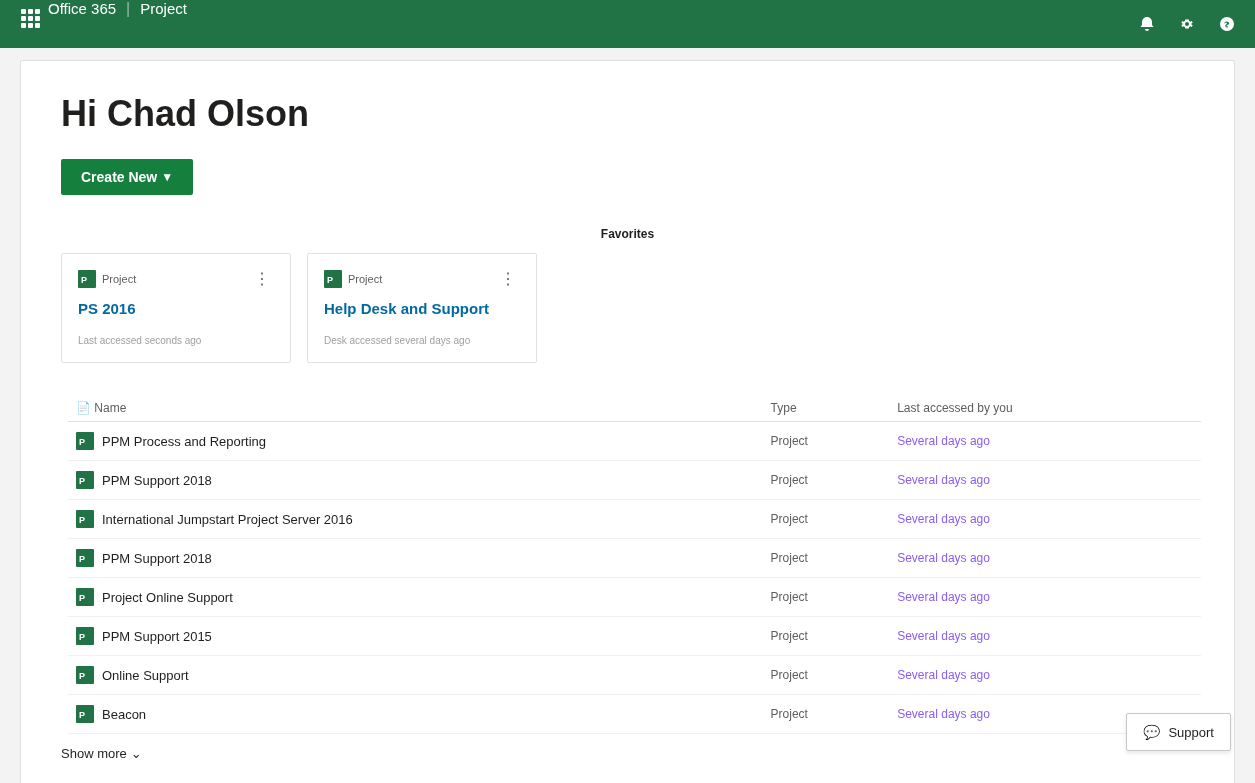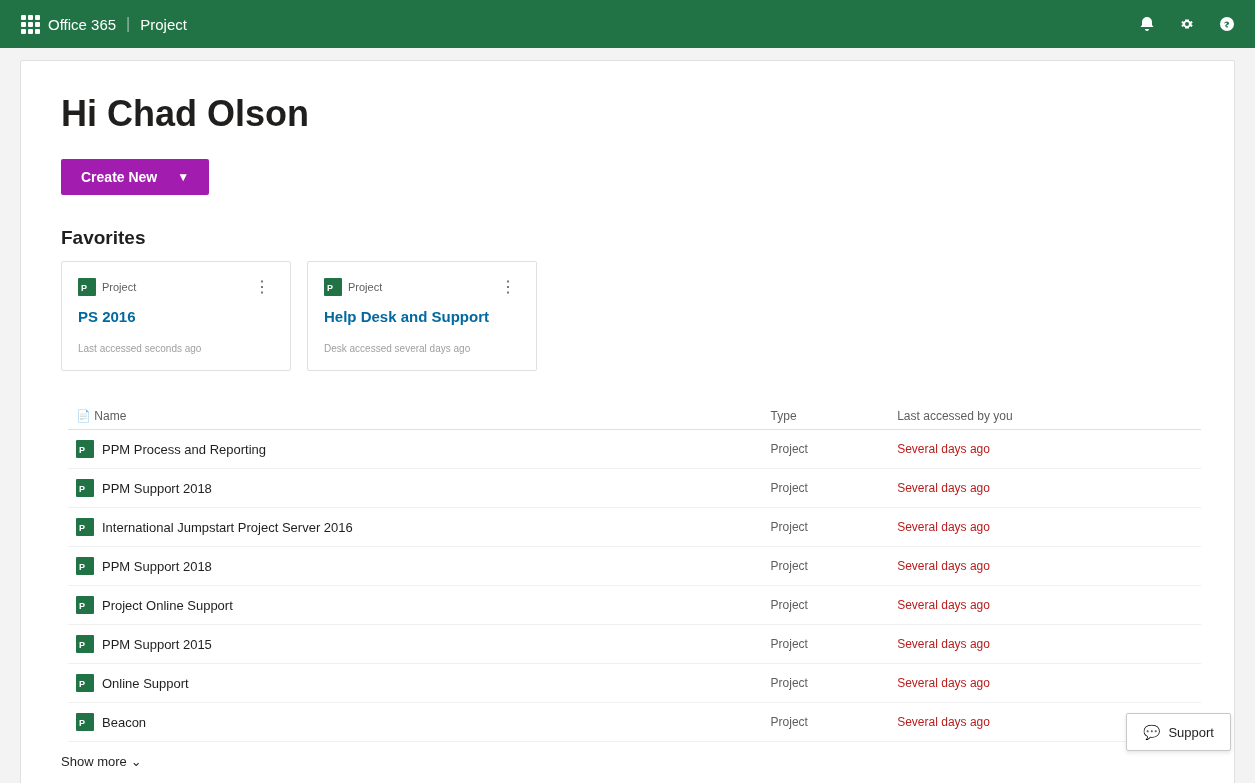--- a/index.html
+++ b/index.html
@@ -10,7 +10,6 @@
       background: #217346;
       height: 48px;
       display: flex;
-      align-items: center;
       padding: 0 12px;
       gap: 0;
     }

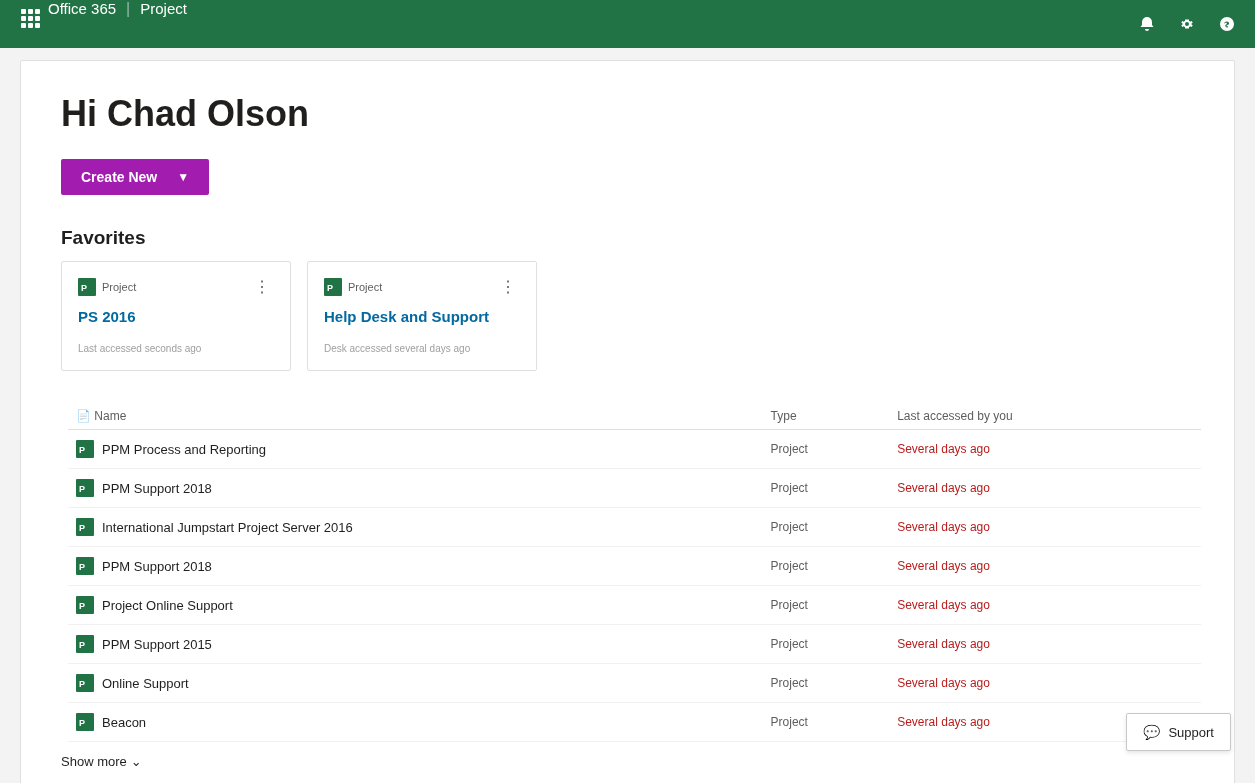--- a/index.html
+++ b/index.html
@@ -77,7 +77,7 @@
     }
 
     .create-new-btn {
-      background: #a21caf;
+      background: #15803d;
       color: #fff;
       border: none;
       padding: 10px 20px;
@@ -86,7 +86,7 @@
       cursor: pointer;
       display: flex;
       align-items: center;
-      gap: 20px;
+      gap: 4px;
       border-radius: 2px;
       margin-bottom: 32px;
     }

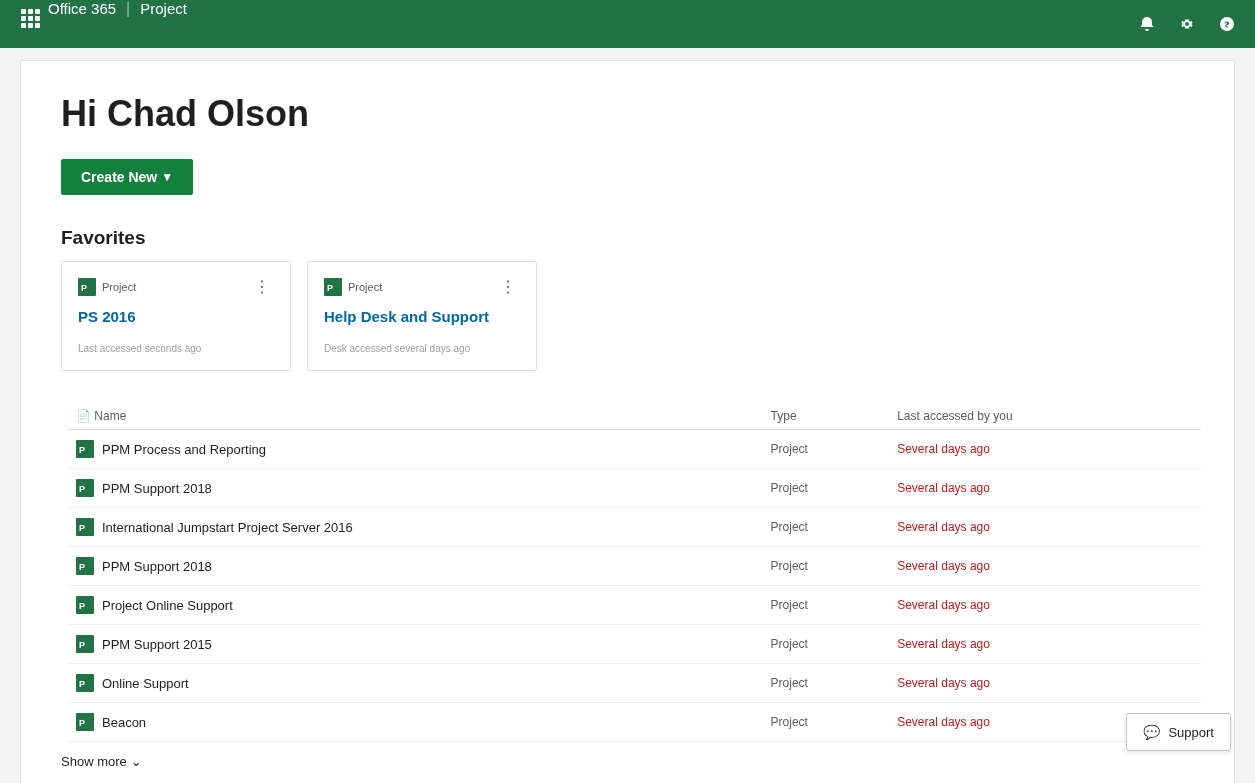--- a/index.html
+++ b/index.html
@@ -94,10 +94,11 @@
 
     
     .section-title {
-      font-size: 19px;
+      font-size: 12px;
       font-weight: 600;
       color: #201f1e;
       margin-bottom: 12px;
+      text-align: center;
     }
 
     .favorites-grid {

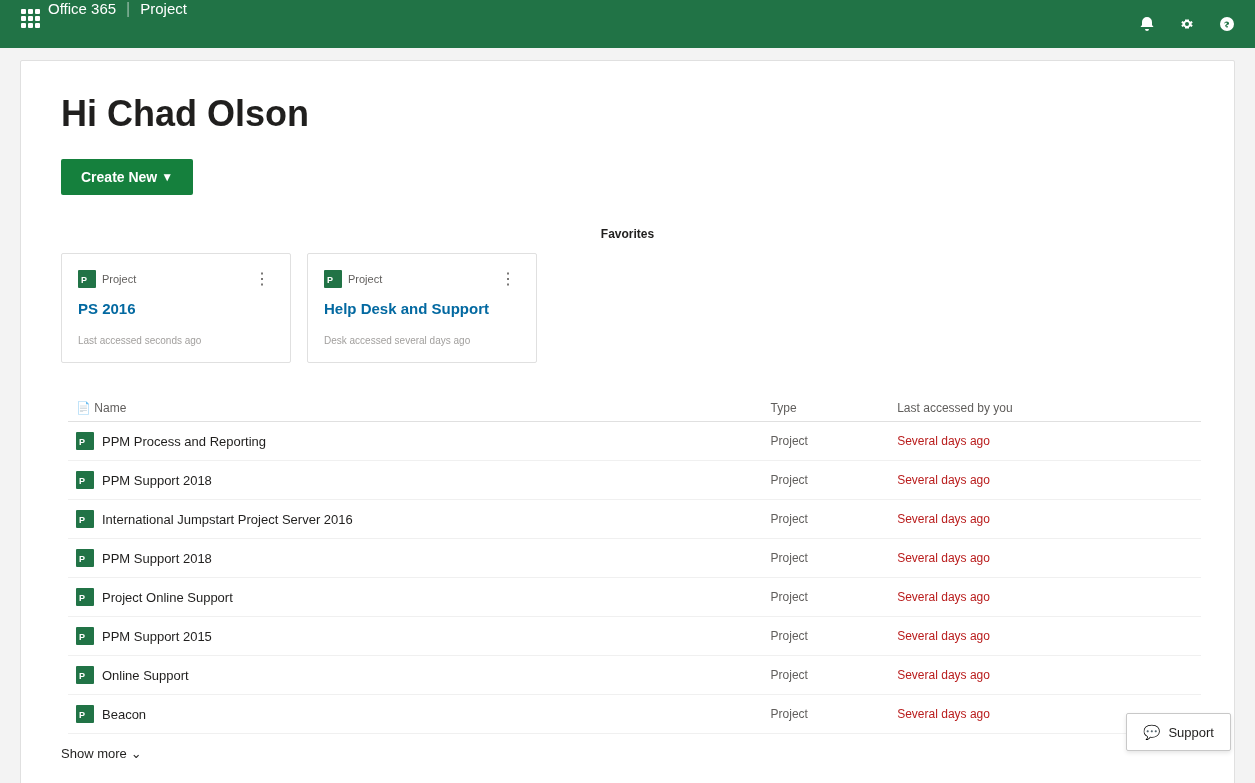--- a/index.html
+++ b/index.html
@@ -192,7 +192,7 @@
       gap: 8px;
     }
     .recent-table .type-cell { color: #605e5c; font-size: 12px; }
-    .recent-table .accessed-cell { color: #b91c1c; font-size: 12px; }
+    .recent-table .accessed-cell { color: #8b5cf6; font-size: 12px; }
 
     .show-more {
       display: flex;

